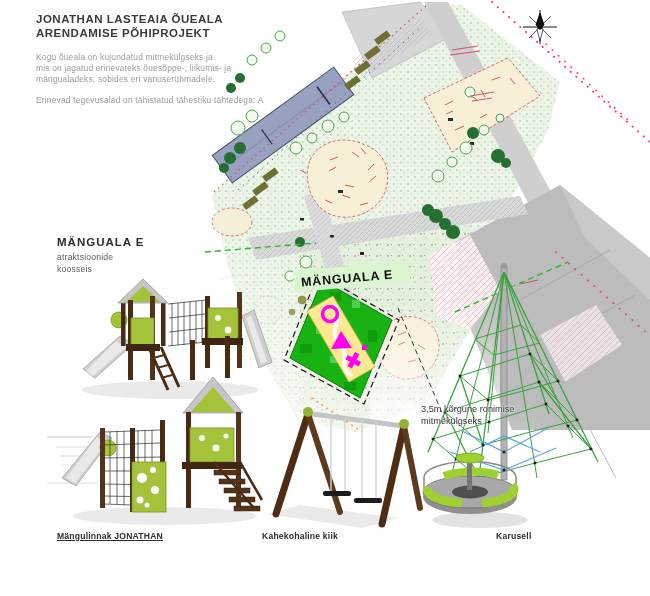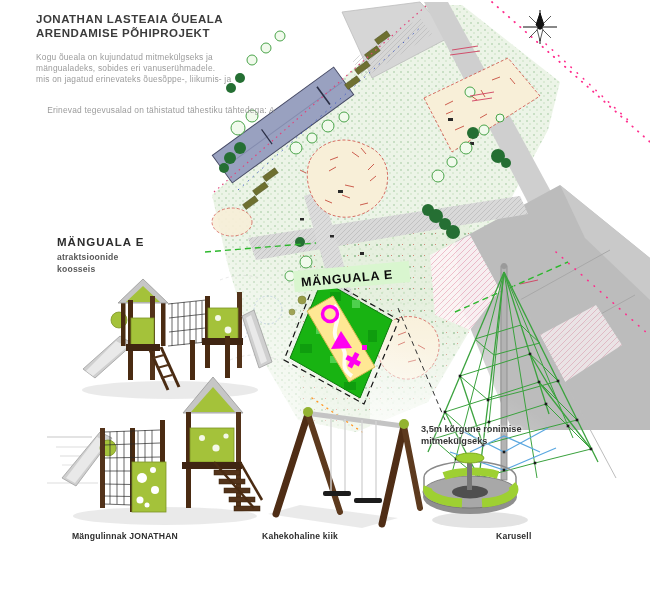--- a/index.html
+++ b/index.html
@@ -455,8 +455,8 @@
 
 <div class="abs para p1">
   <div>Kogu õueala on kujundatud mitmekülgseks ja</div>
+  <div>mis on jagatud erinevateks õuesõppe-, liikumis- ja</div>
   <div>mängualadeks, sobides eri vanuserühmadele.</div>
-  <div>mis on jagatud erinevateks õuesõppe-, liikumis- ja</div>
 </div>
 
 <div class="abs para p2">

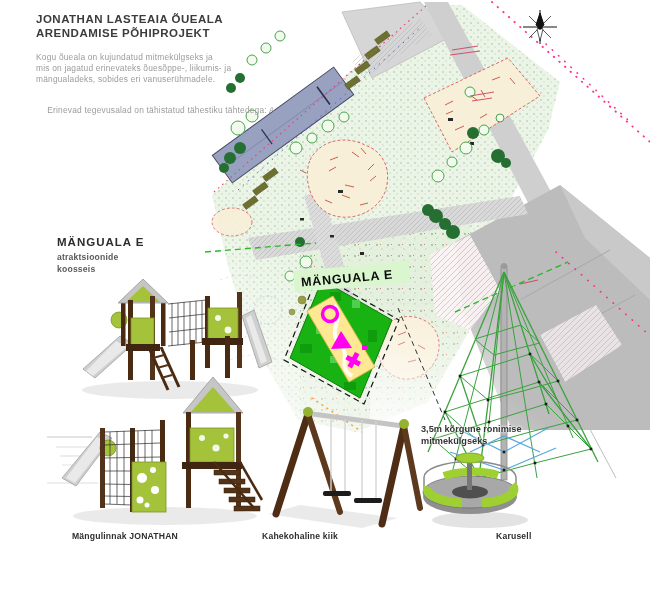--- a/index.html
+++ b/index.html
@@ -20,7 +20,7 @@
     letter-spacing:.2px;
   }
   .p1{left:36px;top:45px;margin-top:7px;}
-  .p2{left:36px;top:105px;text-align:center;}
+  .p2{left:36px;top:95px;}
   .p3{left:36px;top:133px;}
   
   .areaHead{

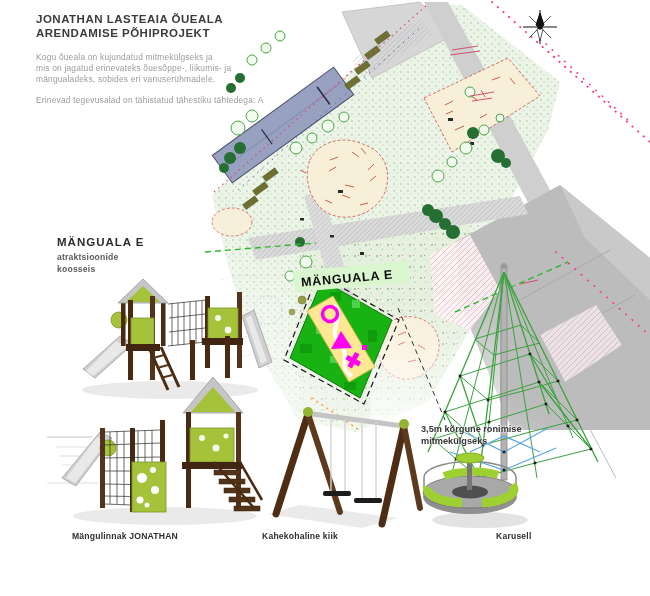--- a/index.html
+++ b/index.html
@@ -28,7 +28,7 @@
     letter-spacing:1px;
   }
   .areaSub{
-    left:57px;top:252px;font-size:8.6px;font-weight:bold;color:#5a5a5a;
+    left:57px;top:252px;font-size:8.6px;font-weight:normal;color:#5a5a5a;
     line-height:11.5px;letter-spacing:.2px;
   }
   

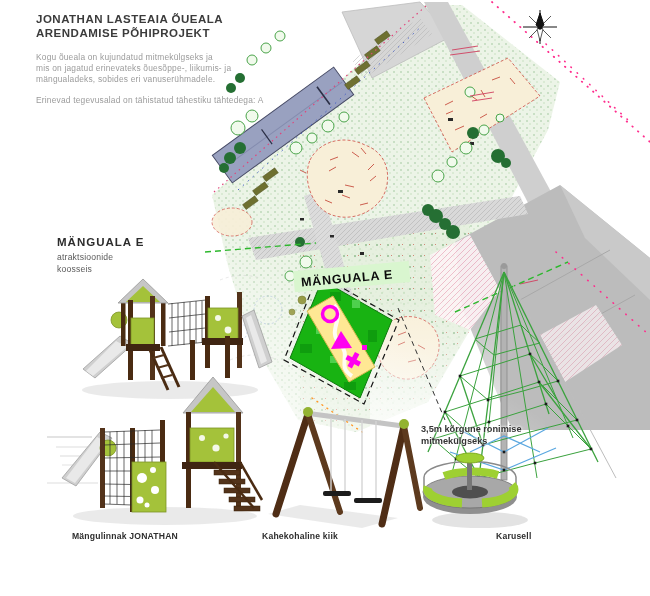--- a/index.html
+++ b/index.html
@@ -40,8 +40,8 @@
   .capB{left:262px;top:531px;}
   .capC{left:496px;top:531px;}
   .pyrNote{
-    left:421px;top:403px;font-size:9.2px;font-weight:bold;color:#353535;
-    line-height:12px;text-shadow:0 0 3px #fff,0 0 3px #fff;margin-top:20px;
+    left:421px;top:403px;font-size:9.2px;font-weight:normal;color:#353535;
+    line-height:12px;text-shadow:0 0 3px #fff,0 0 3px #fff;
   }
   svg{position:absolute;left:0;top:0;}
 </style>

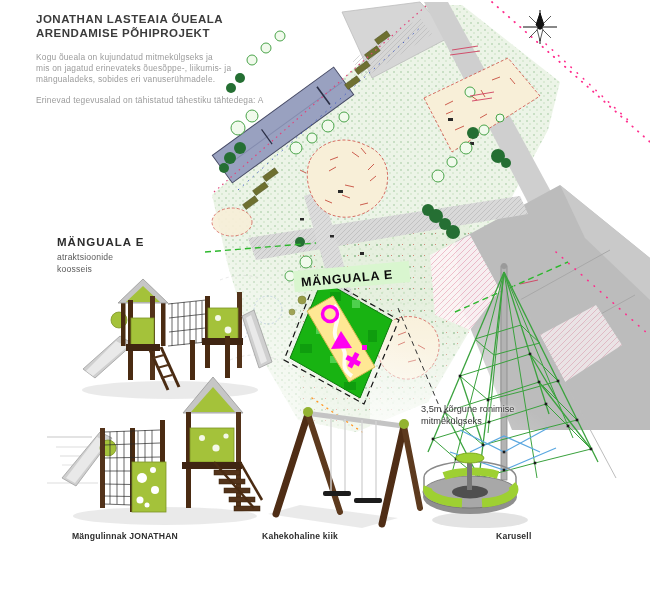--- a/index.html
+++ b/index.html
@@ -36,7 +36,7 @@
     font-size:8.6px;font-weight:bold;color:#2e2e2e;letter-spacing:.2px;
     text-shadow:0 0 2px #fff;
   }
-  .capA{left:72px;top:531px;}
+  .capA{left:57px;top:531px;text-decoration:underline;}
   .capB{left:262px;top:531px;}
   .capC{left:496px;top:531px;}
   .pyrNote{

